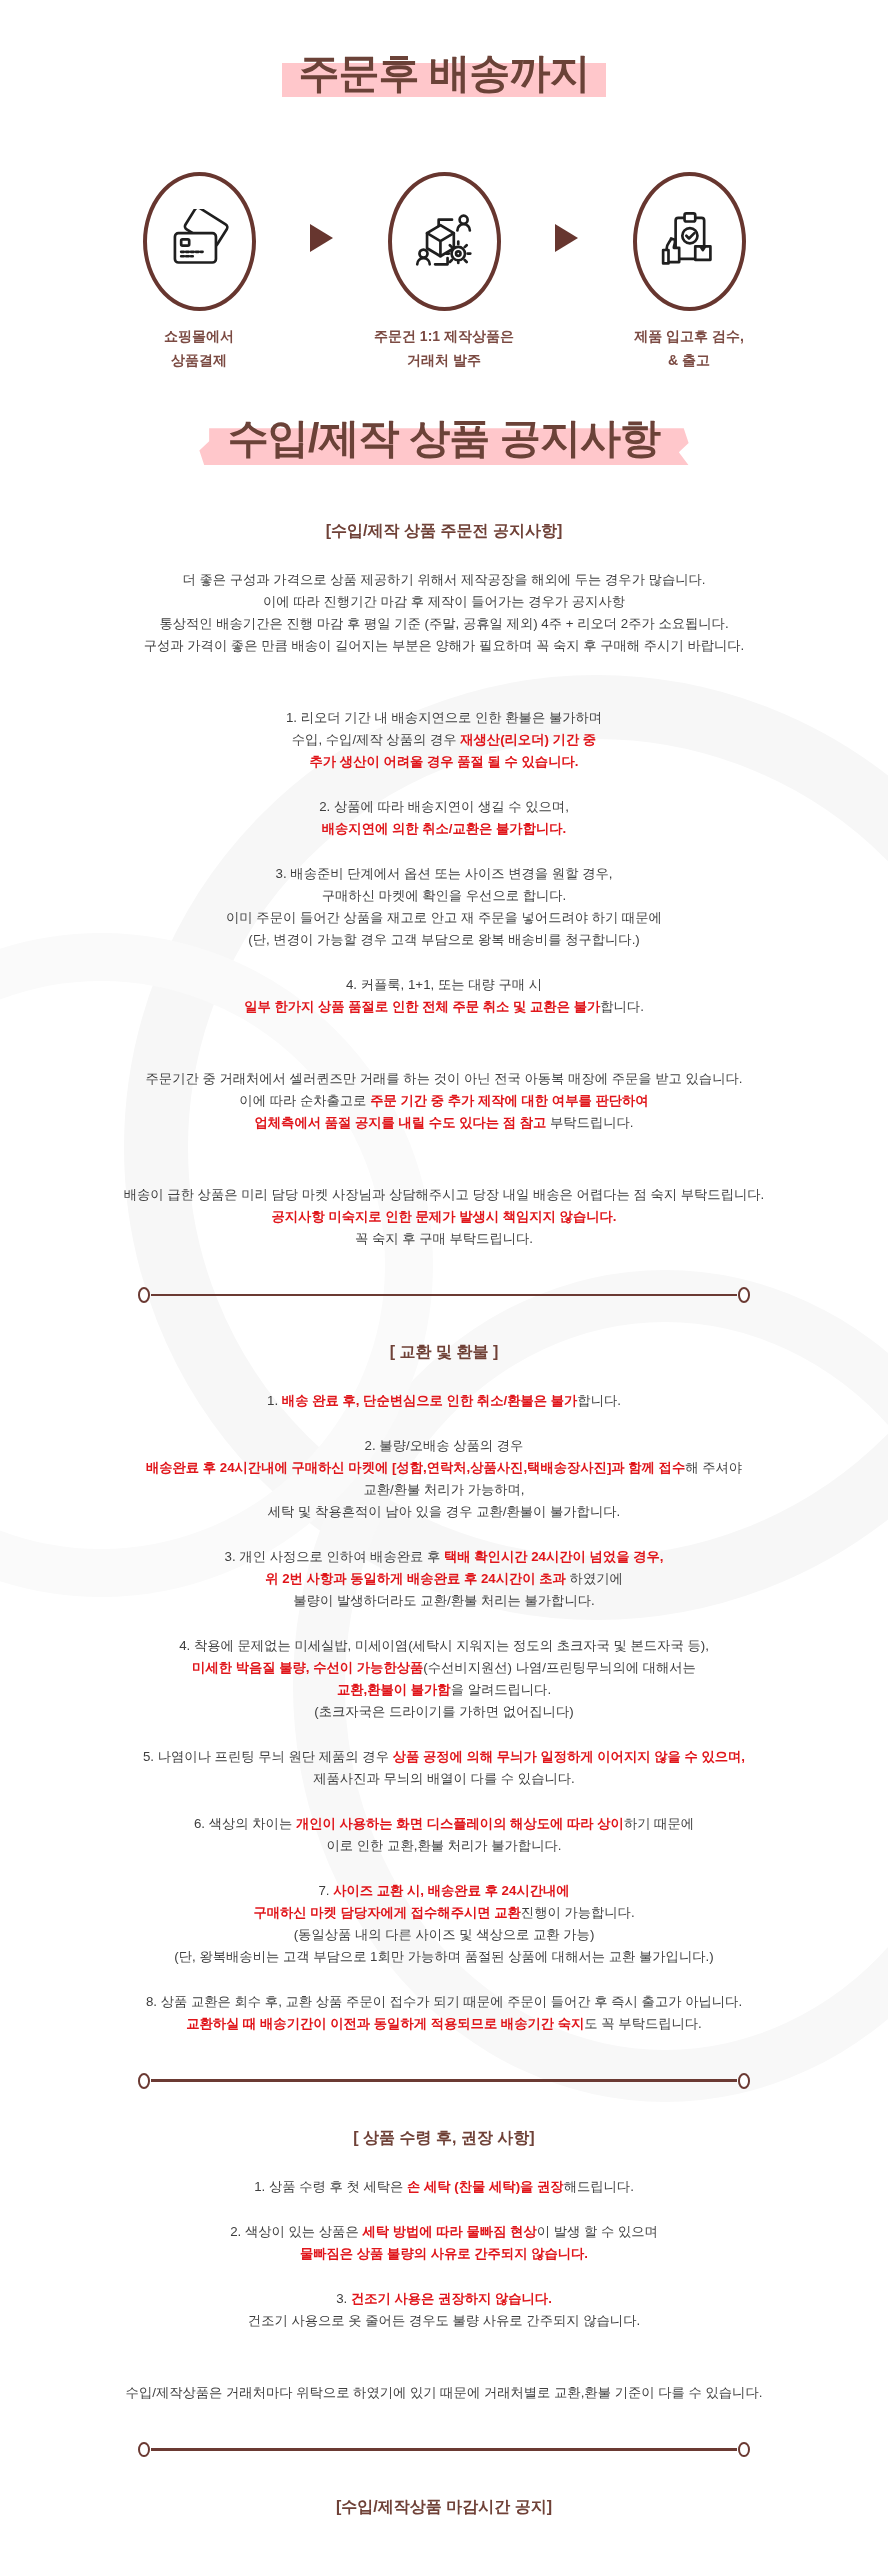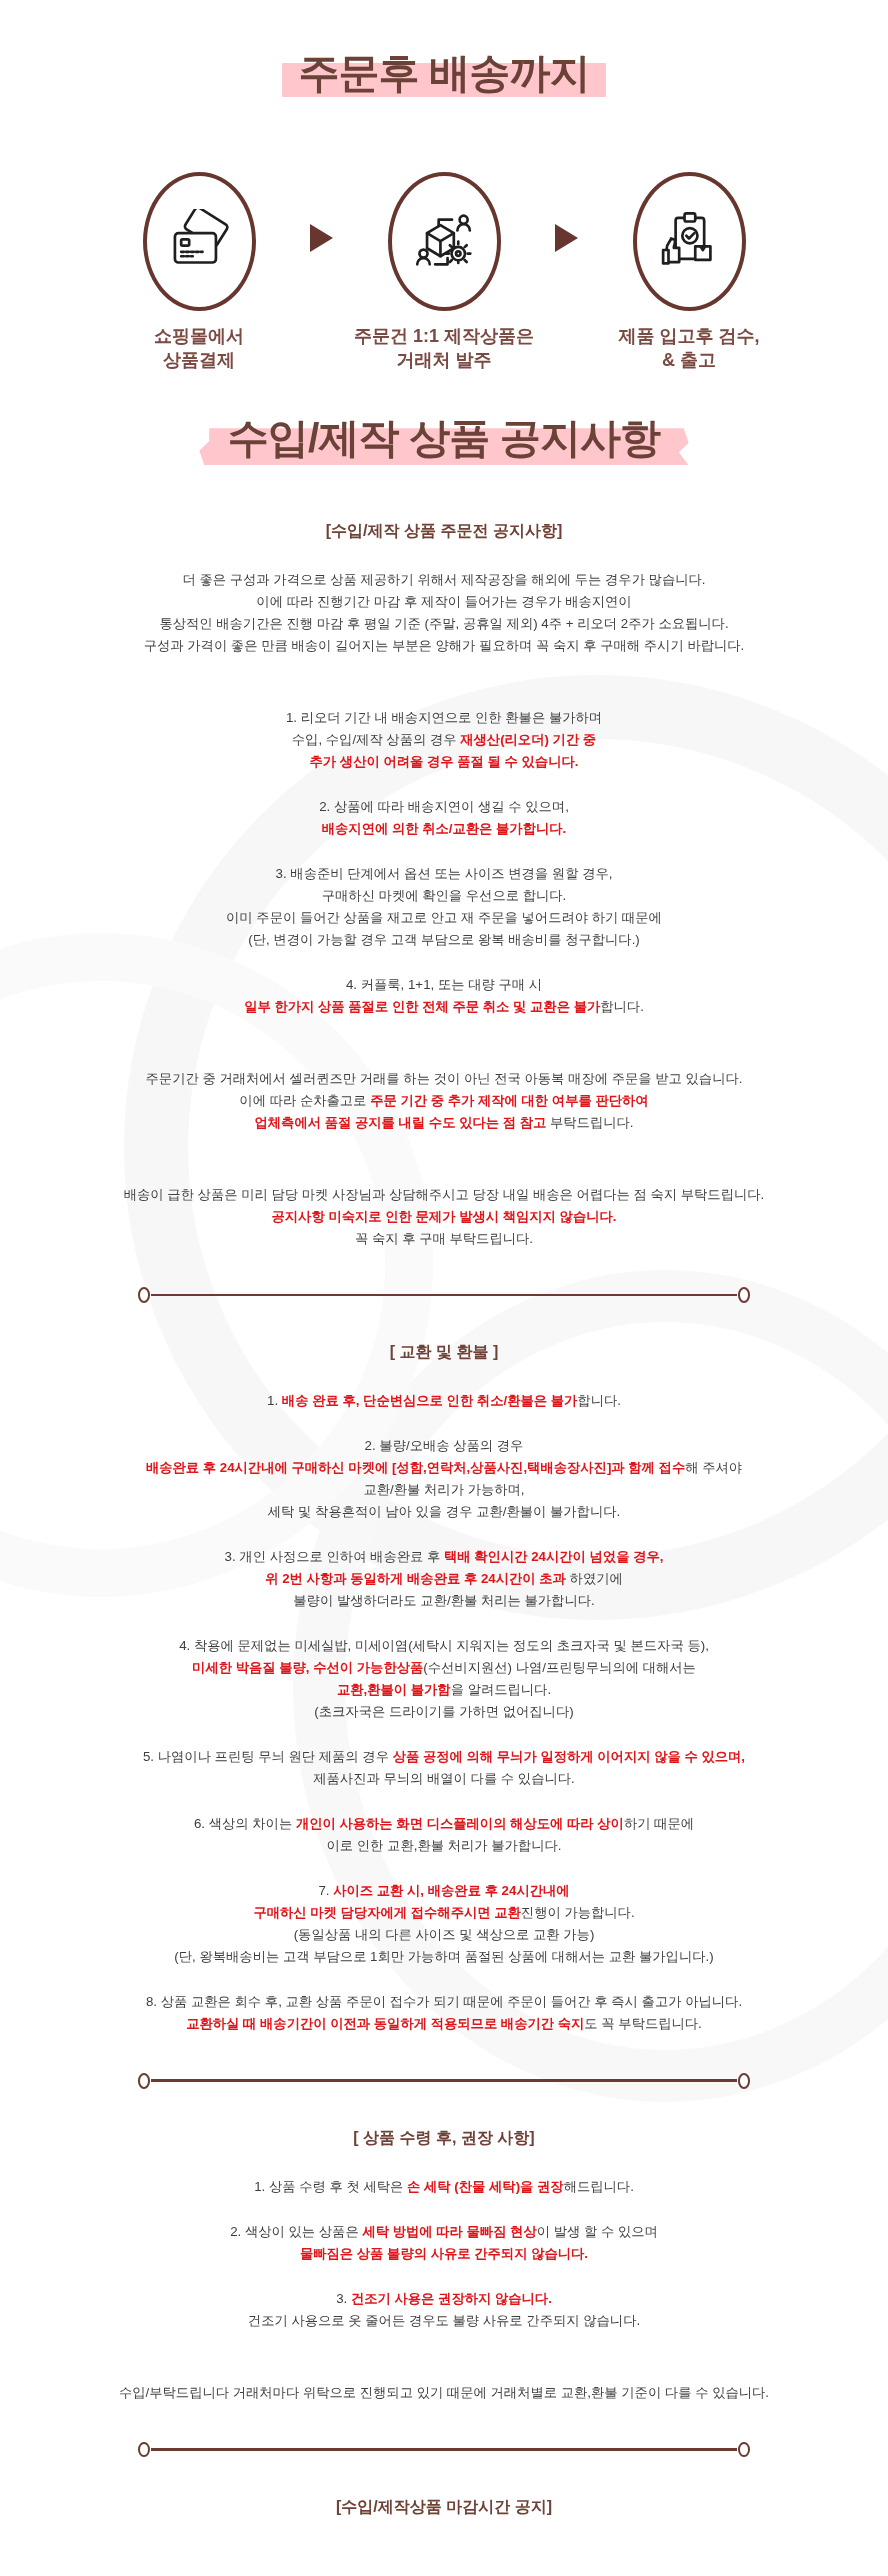--- a/index.html
+++ b/index.html
@@ -28,7 +28,7 @@
   .step{width:222px;}
   .circle{width:105px;height:131px;border:4.4px solid #67362f;border-radius:50%;
           display:flex;align-items:center;justify-content:center;margin:0 auto;background:#fff;}
-  .step-label{margin-top:12.4px;font-size:18px;line-height:24px;font-weight:700;color:#7b4a42;}
+  .step-label{margin-top:12.4px;font-size:14px;line-height:24px;font-weight:700;color:#7b4a42;}
   .flow-arrow{width:0;height:0;border-left:23px solid #67362f;border-top:14px solid transparent;
               border-bottom:14px solid transparent;margin-top:52px;}
 

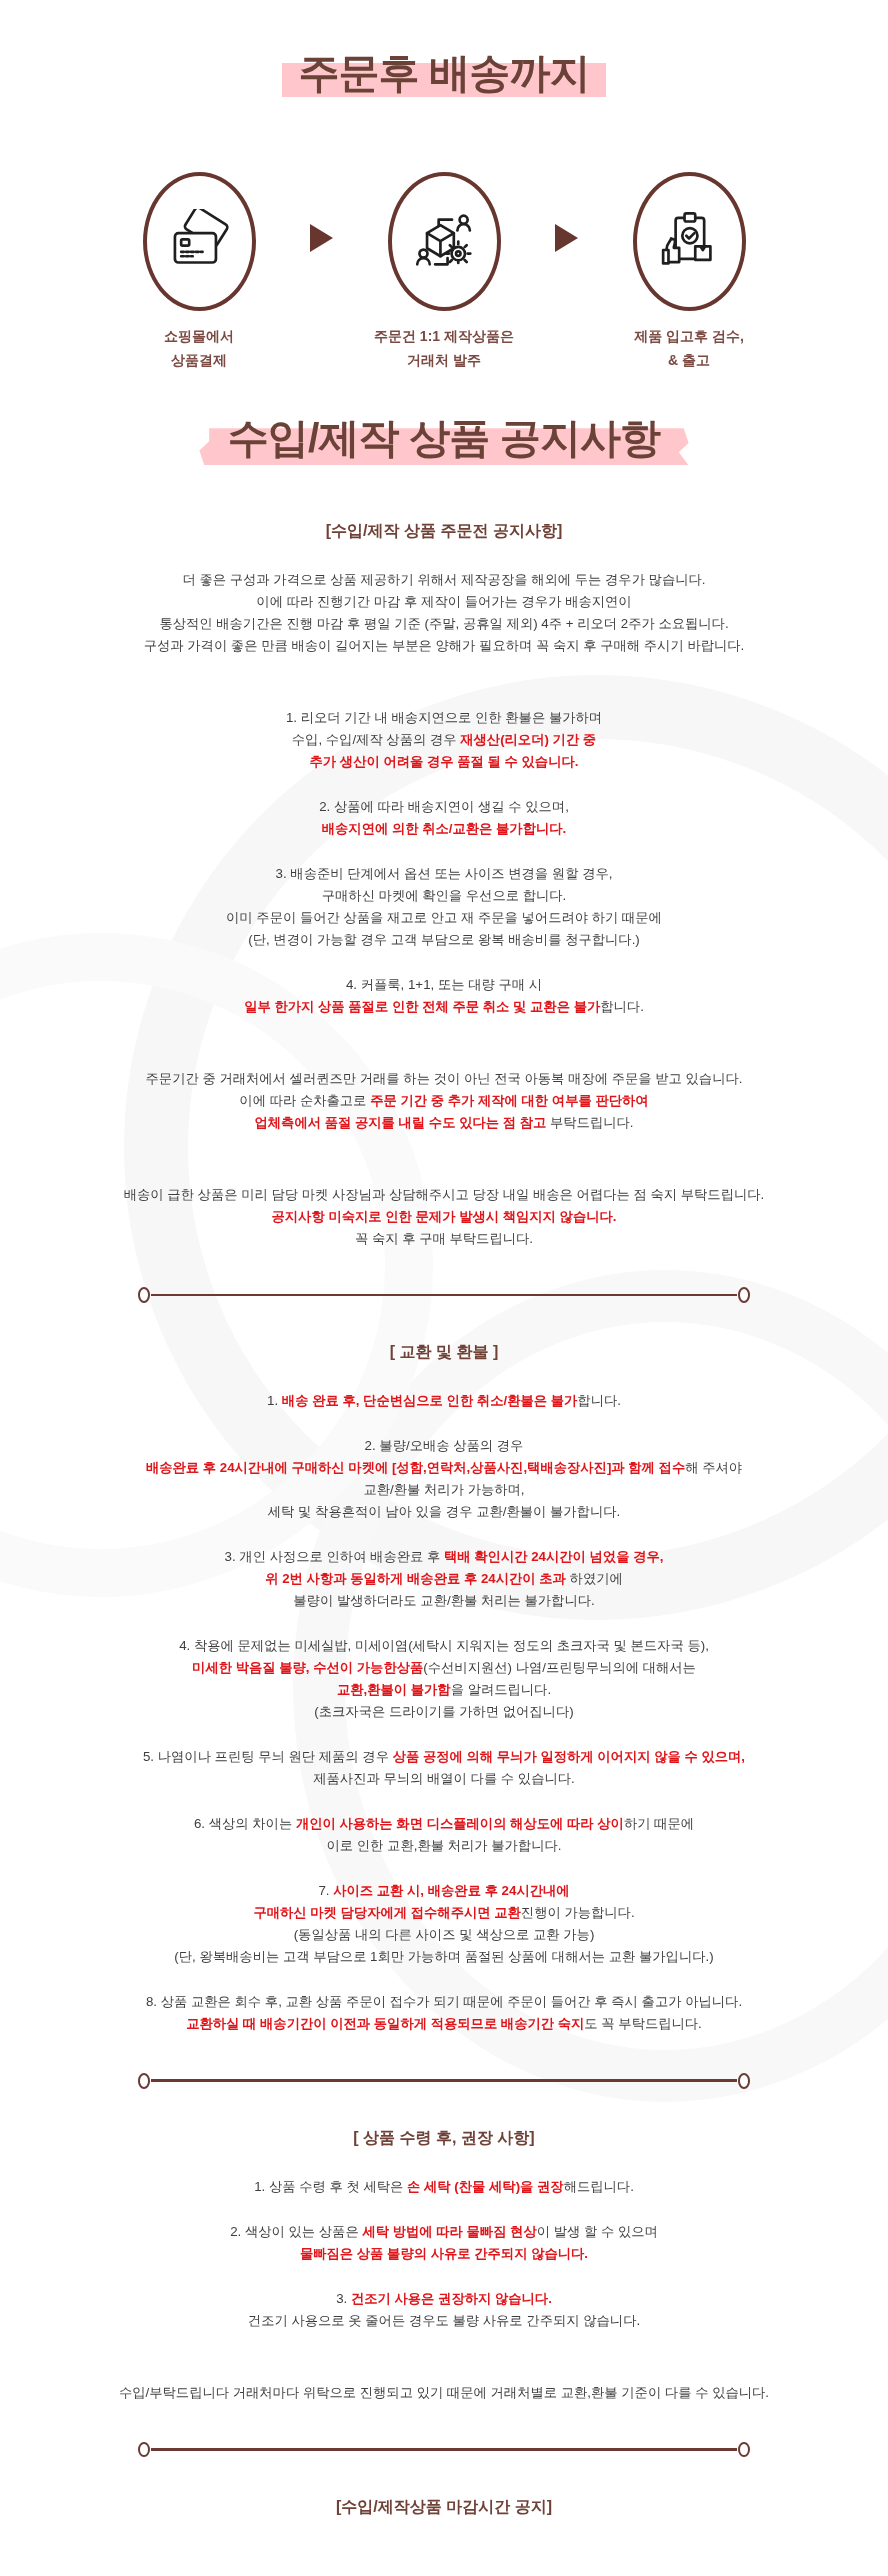--- a/index.html
+++ b/index.html
@@ -142,7 +142,7 @@
         <div class="section-header">[수입/제작 상품 주문전 공지사항]</div>
         <div class="block">
           <div class="line"><span>더 좋은 구성과 가격으로 상품 제공하기 위해서 제작공장을 해외에 두는 경우가 많습니다.</span></div>
-          <div class="line"><span>이에 따라 진행기간 마감 후 제작이 들어가는 경우가 배송지연이</span></div>
+          <div class="line"><span>이에 따라 진행기간 마감 후 제작이 들어가는 경우가 공지사항</span></div>
           <div class="line"><span>통상적인 배송기간은 진행 마감 후 평일 기준 (주말, 공휴일 제외) 4주 + 리오더 2주가 소요됩니다.</span></div>
           <div class="line"><span>구성과 가격이 좋은 만큼 배송이 길어지는 부분은 양해가 필요하며 꼭 숙지 후 구매해 주시기 바랍니다.</span></div>
         </div>

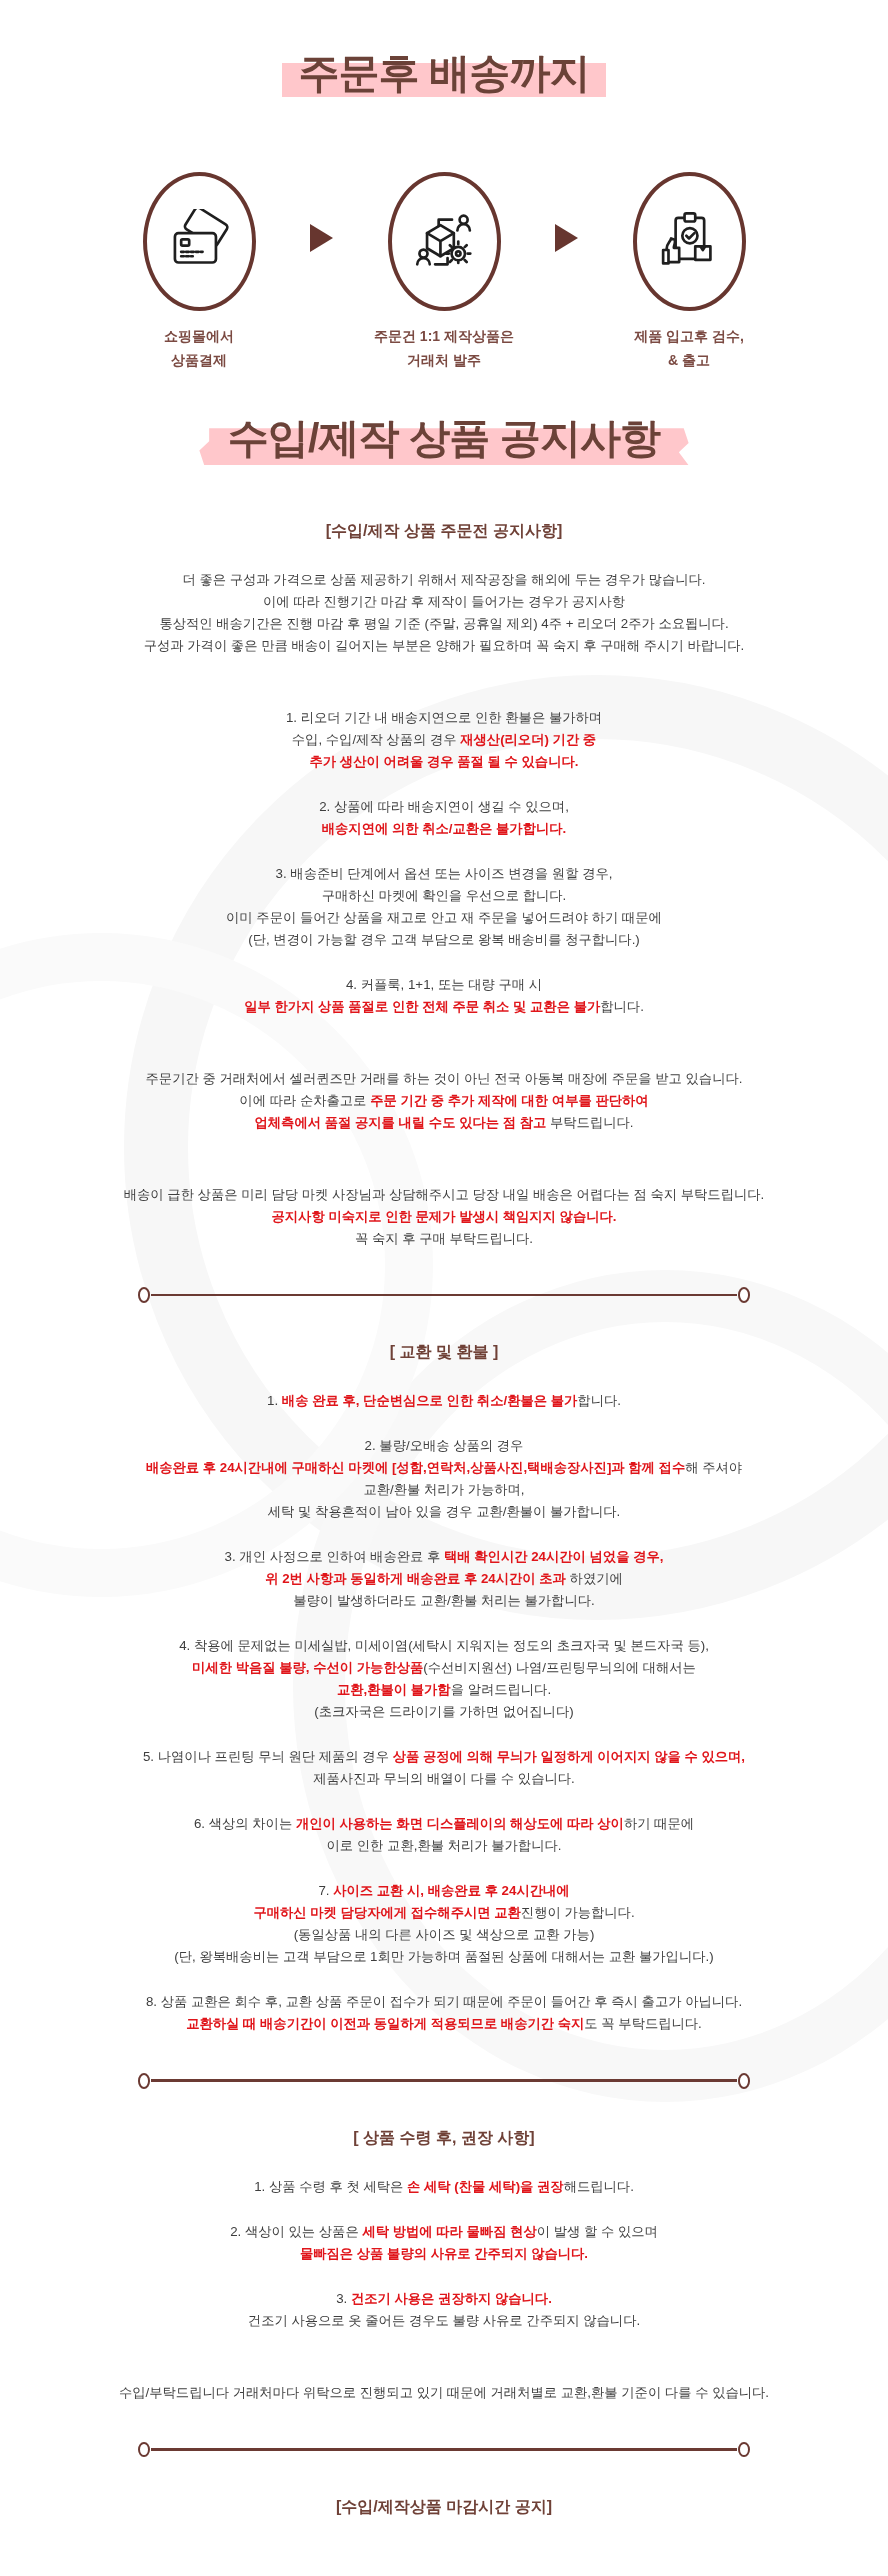--- a/index.html
+++ b/index.html
@@ -229,7 +229,7 @@
           <div class="line"><span>건조기 사용으로 옷 줄어든 경우도 불량 사유로 간주되지 않습니다.</span></div>
         </div>
         <div class="block lg">
-          <div class="line"><span>수입/부탁드립니다 거래처마다 위탁으로 진행되고 있기 때문에 거래처별로 교환,환불 기준이 다를 수 있습니다.</span></div>
+          <div class="line"><span>수입/제작상품은 거래처마다 위탁으로 하였기에 있기 때문에 거래처별로 교환,환불 기준이 다를 수 있습니다.</span></div>
         </div>
         <div class="divider"></div>
         <div class="section-header">[수입/제작상품 마감시간 공지]</div>

